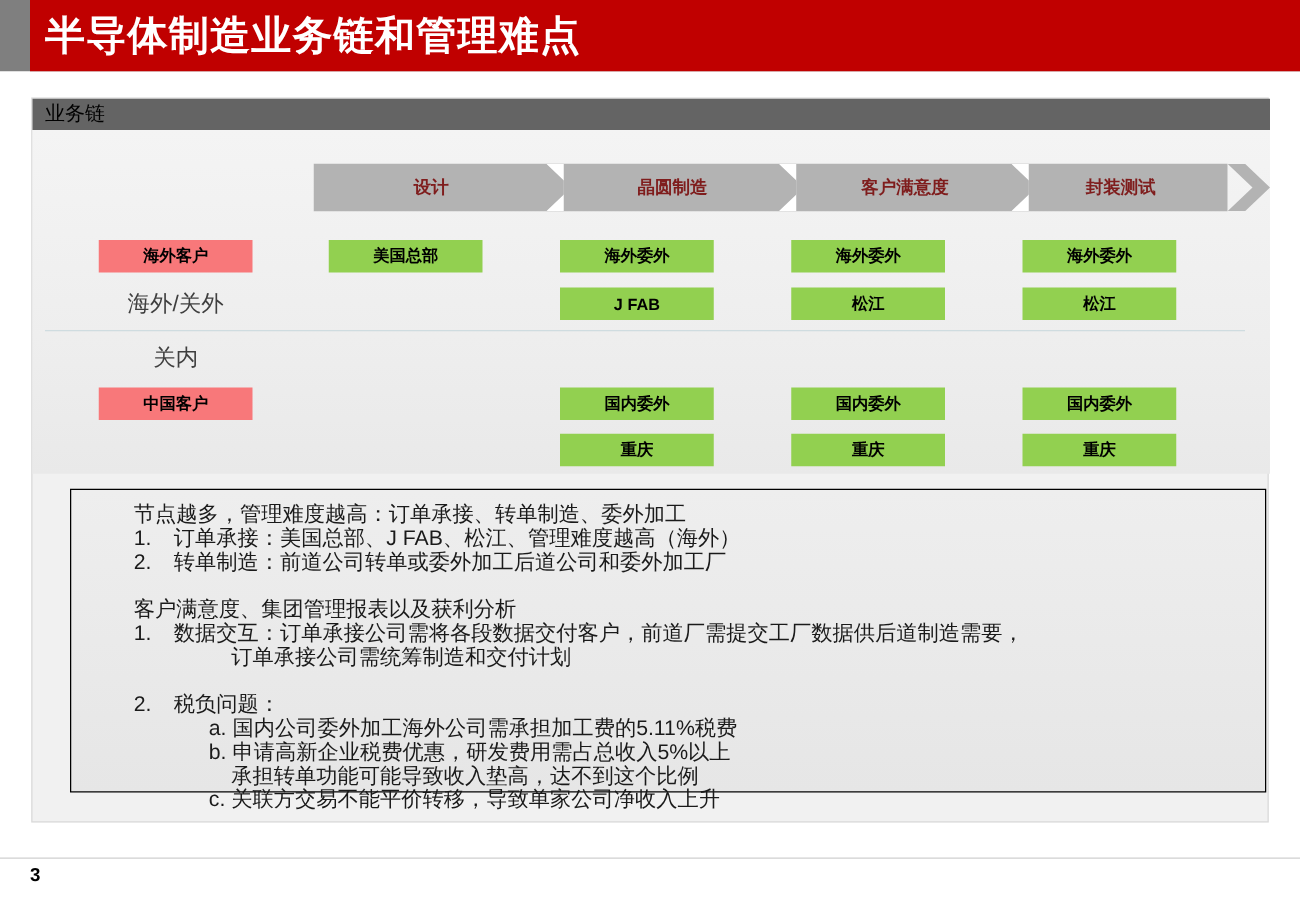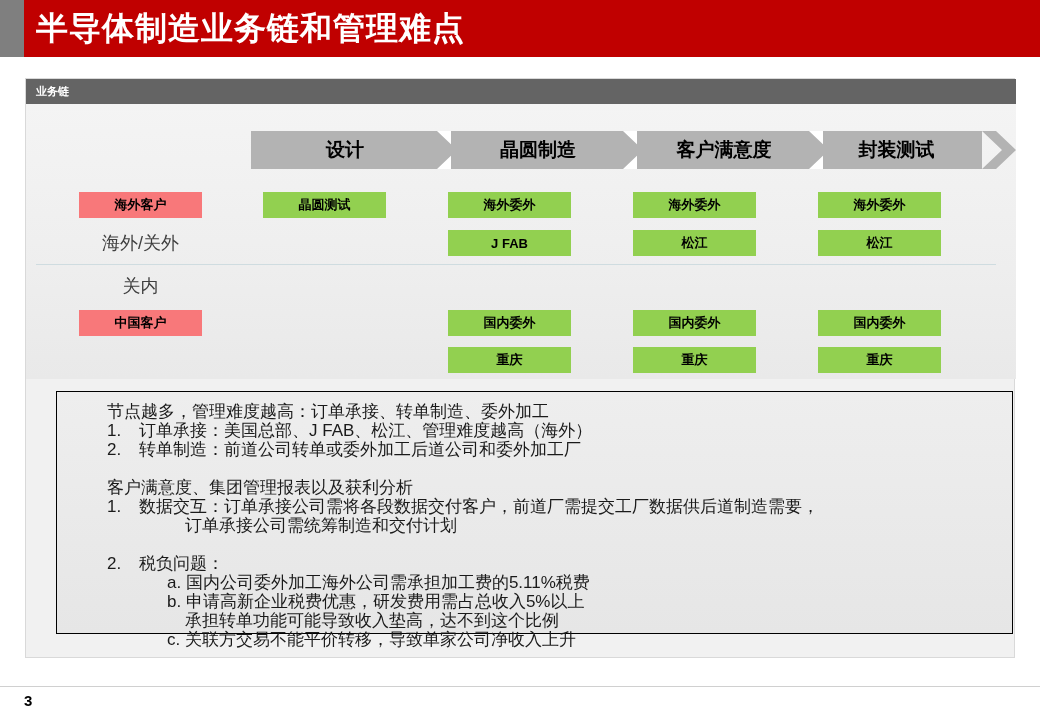--- a/index.html
+++ b/index.html
@@ -29,7 +29,7 @@
   }
   .panel-header span{
     position:absolute;left:10px;top:0;height:25px;line-height:25px;
-    color:#ffffff;font-size:11px;font-weight:bold;
+    color:#000000;font-size:16px;font-weight:normal;
   }
 
   

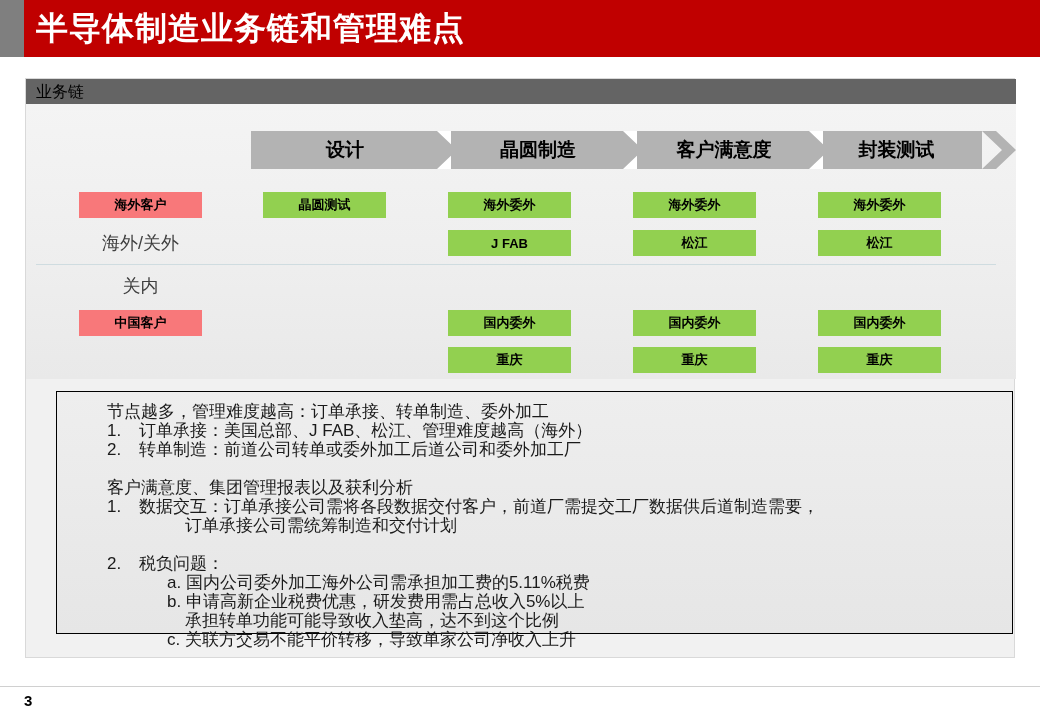--- a/index.html
+++ b/index.html
@@ -42,7 +42,7 @@
   .chev-row{position:absolute;left:225px;top:27px;width:745px;height:38px;}
   .chev{
     position:absolute;top:0;height:38px;background:#b3b3b3;
-    color:#000000;font-size:19px;font-weight:bold;
+    color:#7f1d1d;font-size:14px;font-weight:bold;
     display:flex;align-items:center;justify-content:center;
   }
   .chev .lbl{position:relative;left:-6px;}

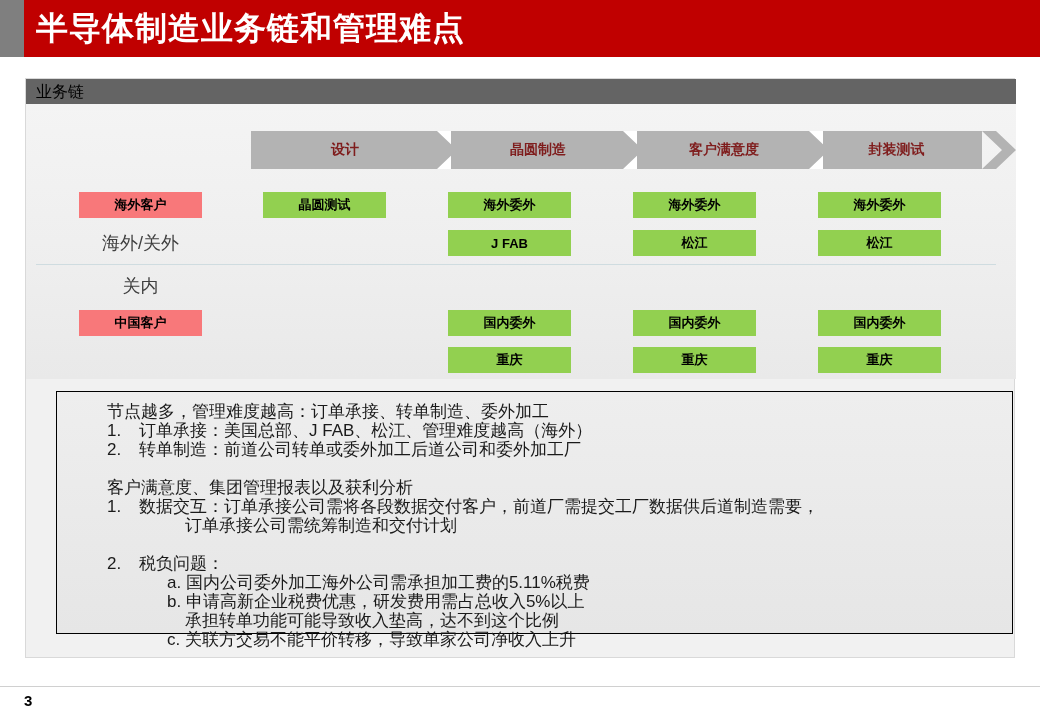--- a/index.html
+++ b/index.html
@@ -134,7 +134,7 @@
       <span>海外客户</span>
     </div>
     <div class="box green" style="left:237px;top:88px;">
-      <span>晶圆测试</span>
+      <span>美国总部</span>
     </div>
     <div class="box green" style="left:422px;top:88px;">
       <span>海外委外</span>

